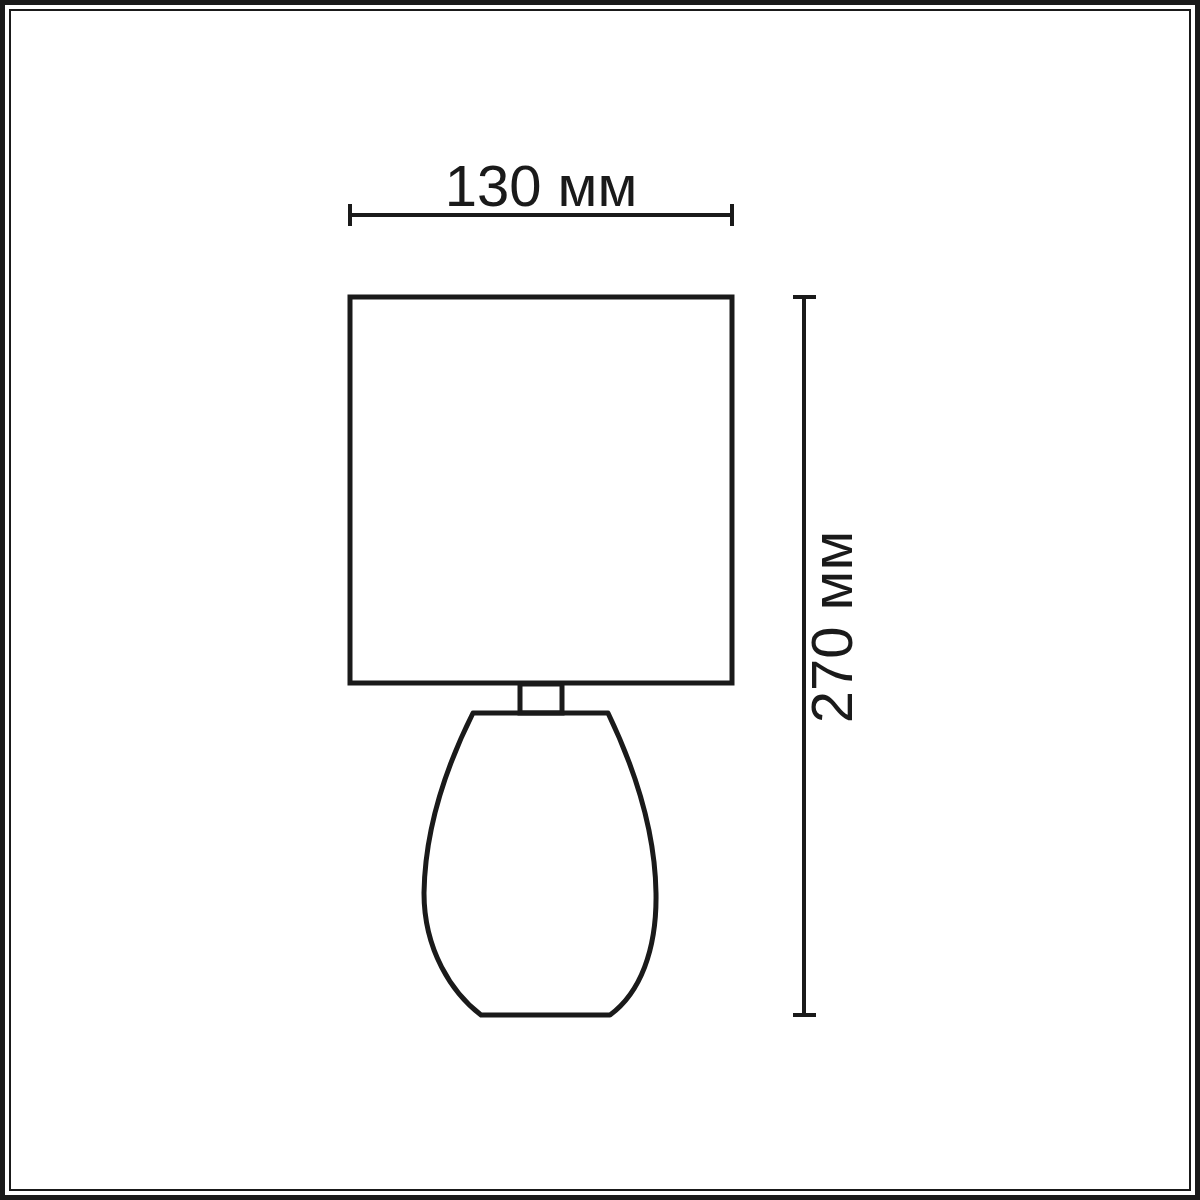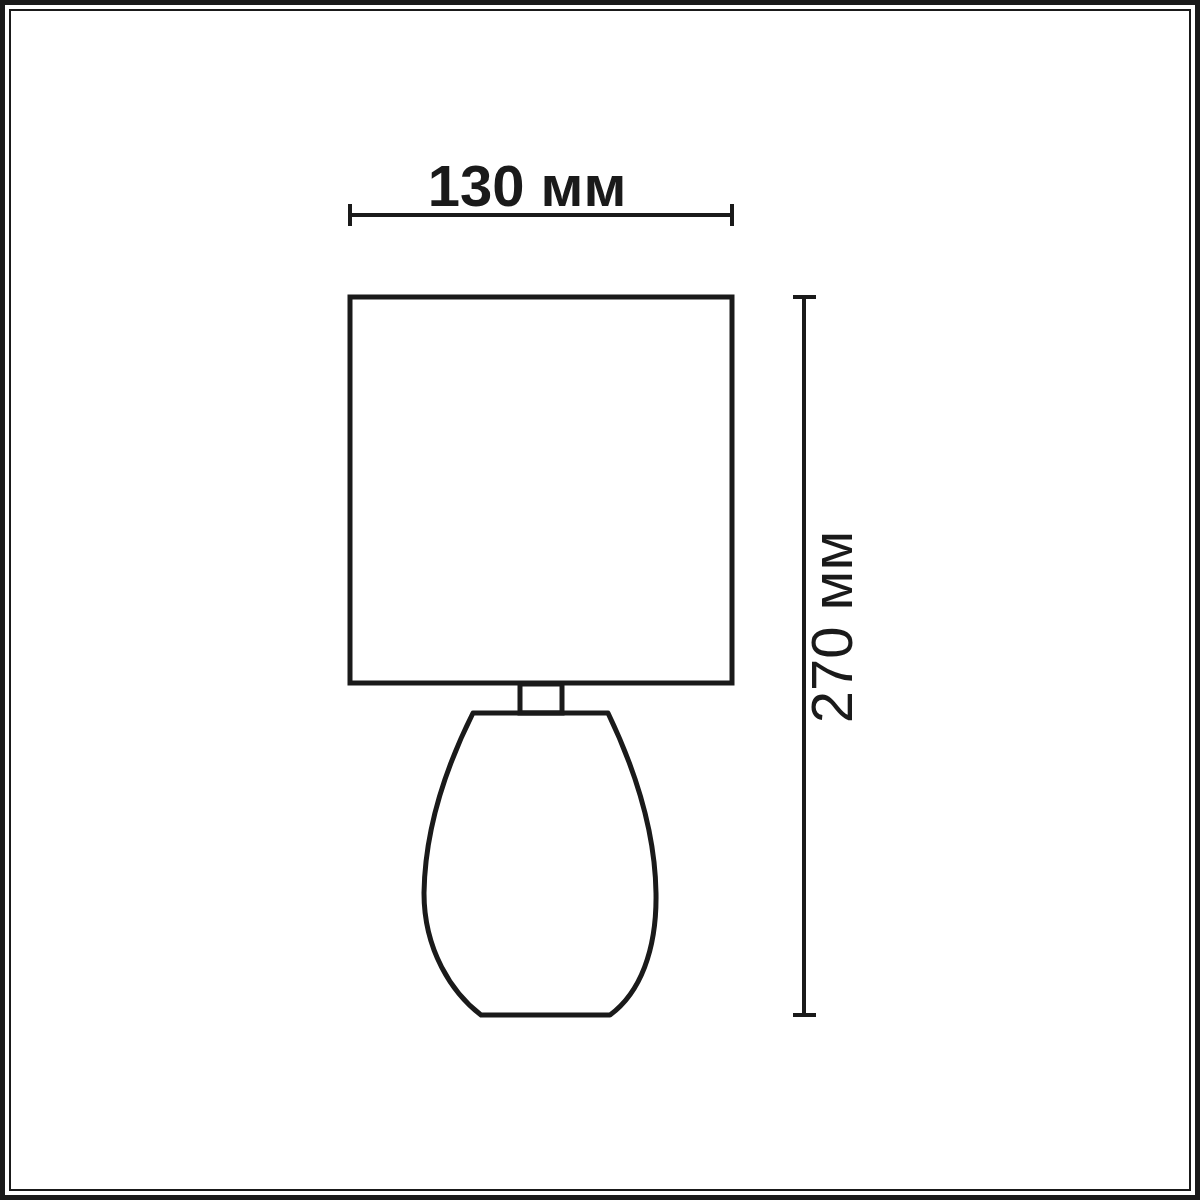--- a/index.html
+++ b/index.html
@@ -45,12 +45,11 @@
     text-align: center;
   }
   .dim-label.width {
-    left: 336px;
+    left: 350px;
     top: 156px;
     width: 382px;
     height: 60px;
     line-height: 60px;
-    font-weight: bold;
   }
   .dim-label.height {
     left: 682px;

